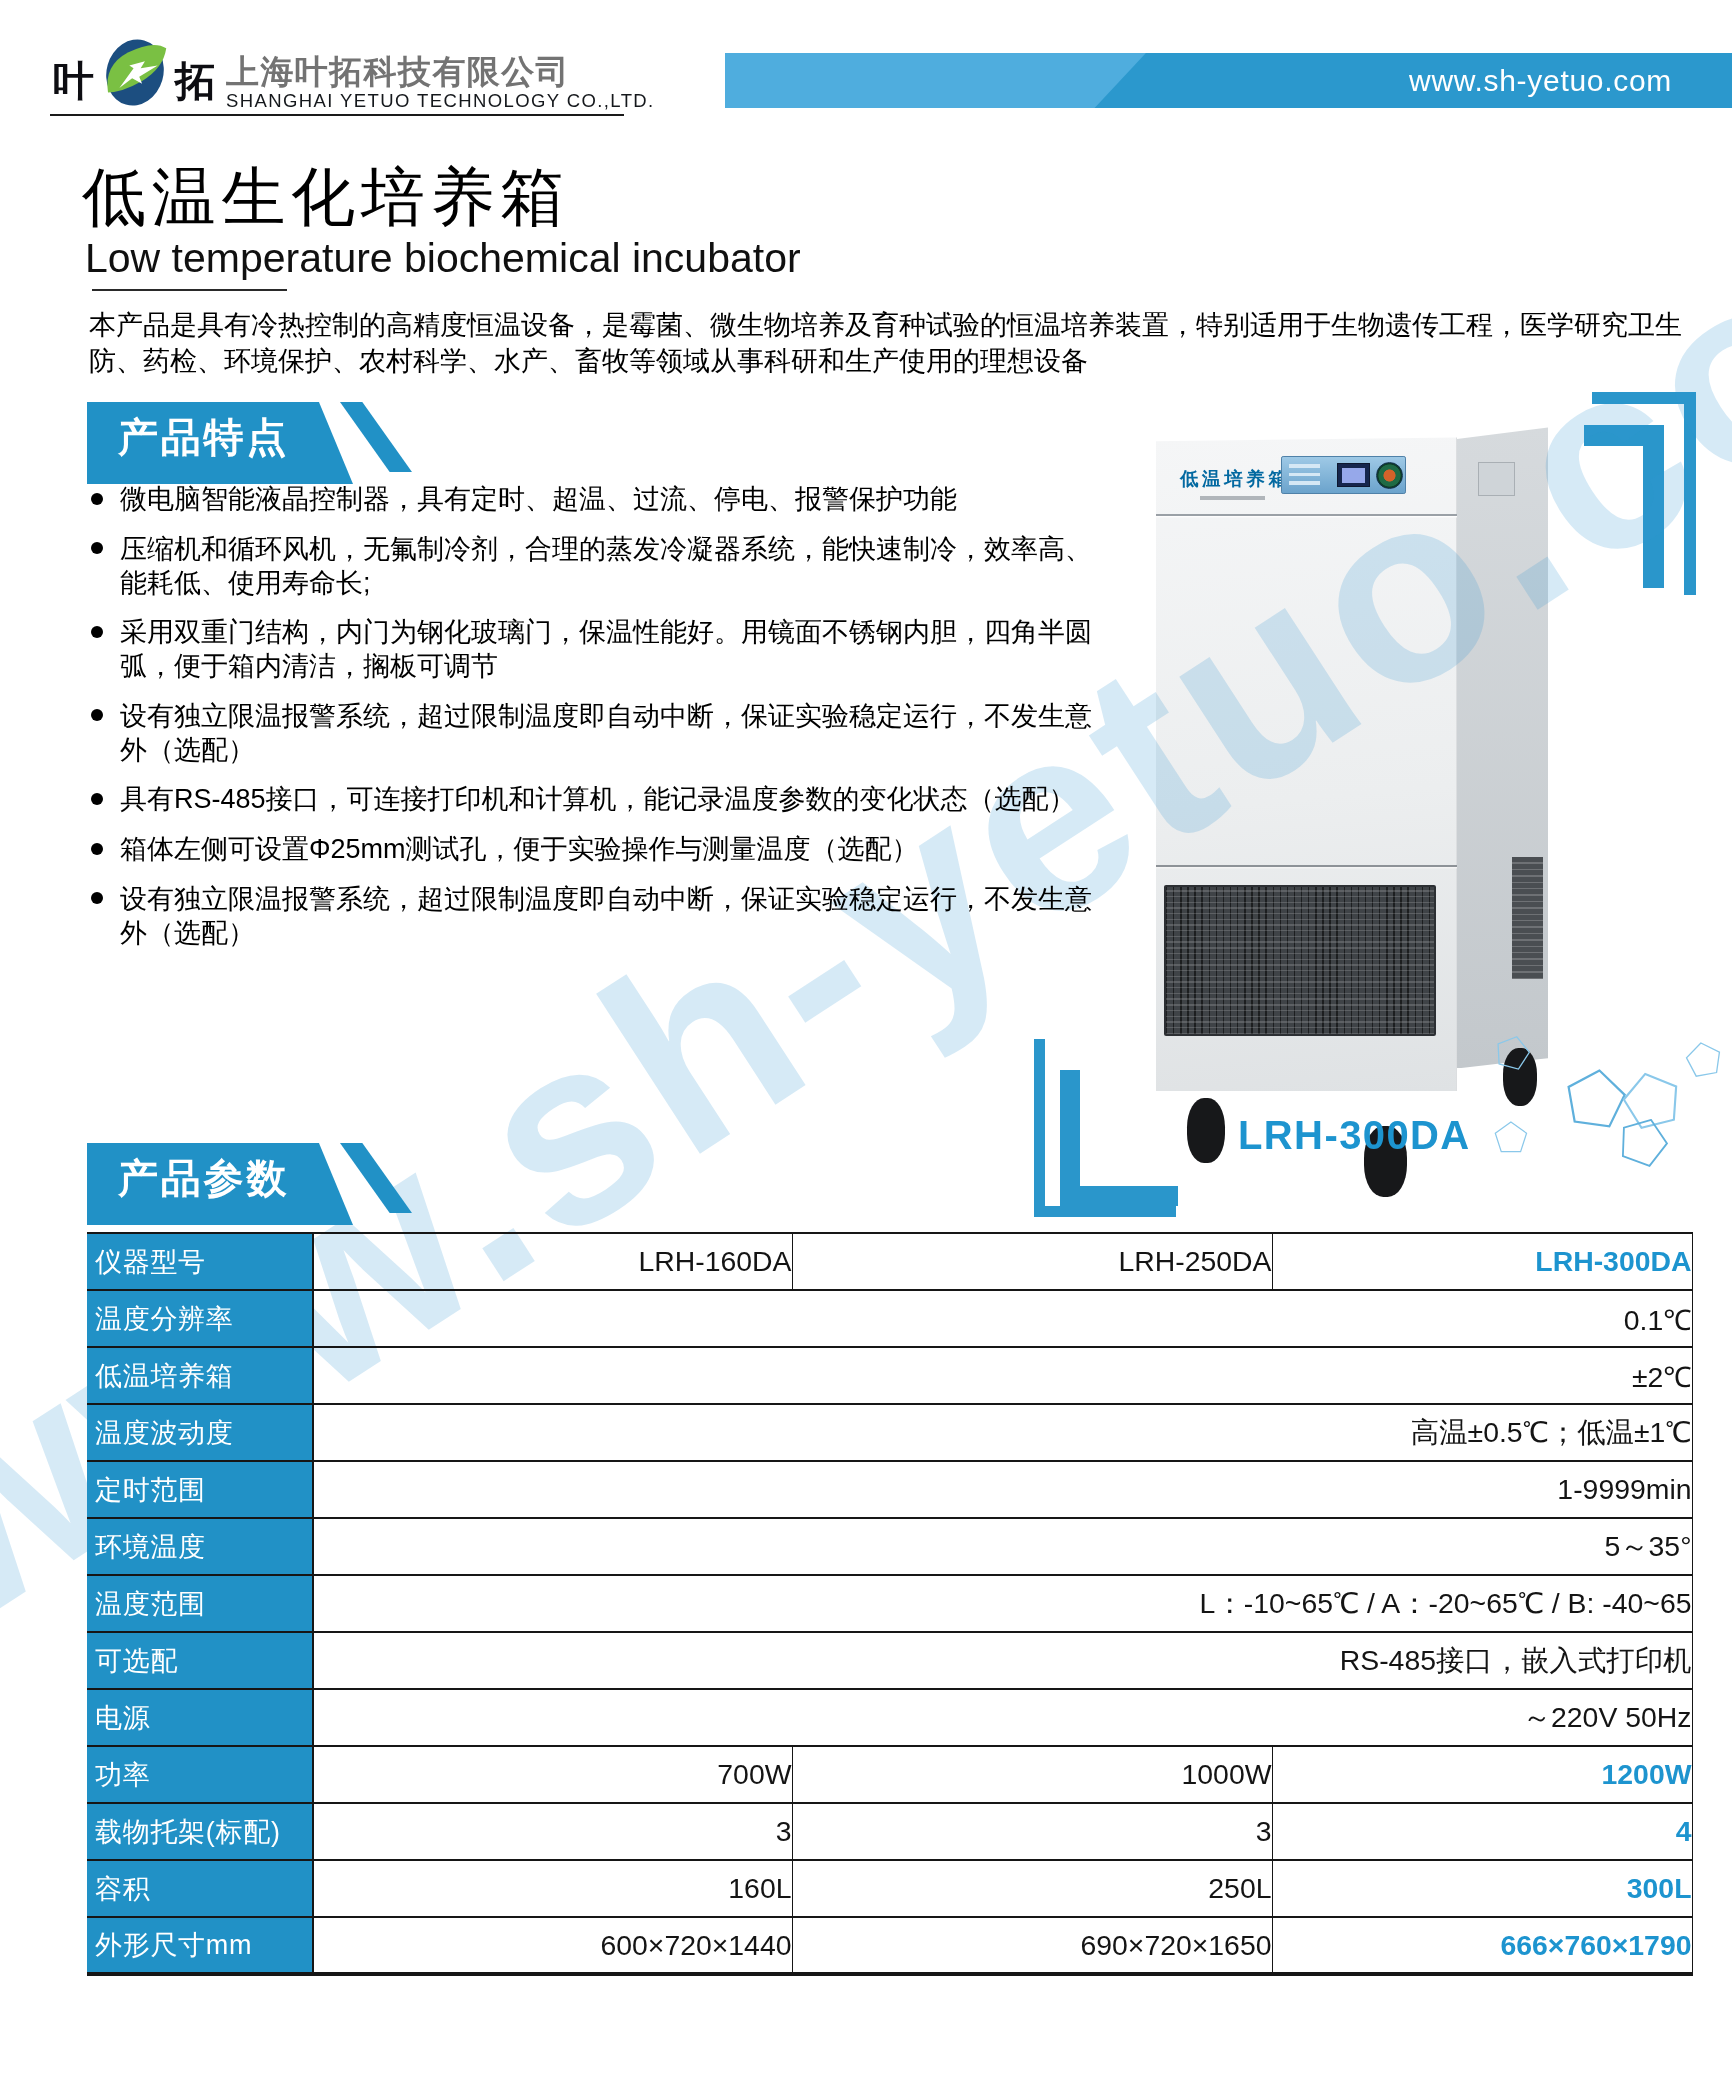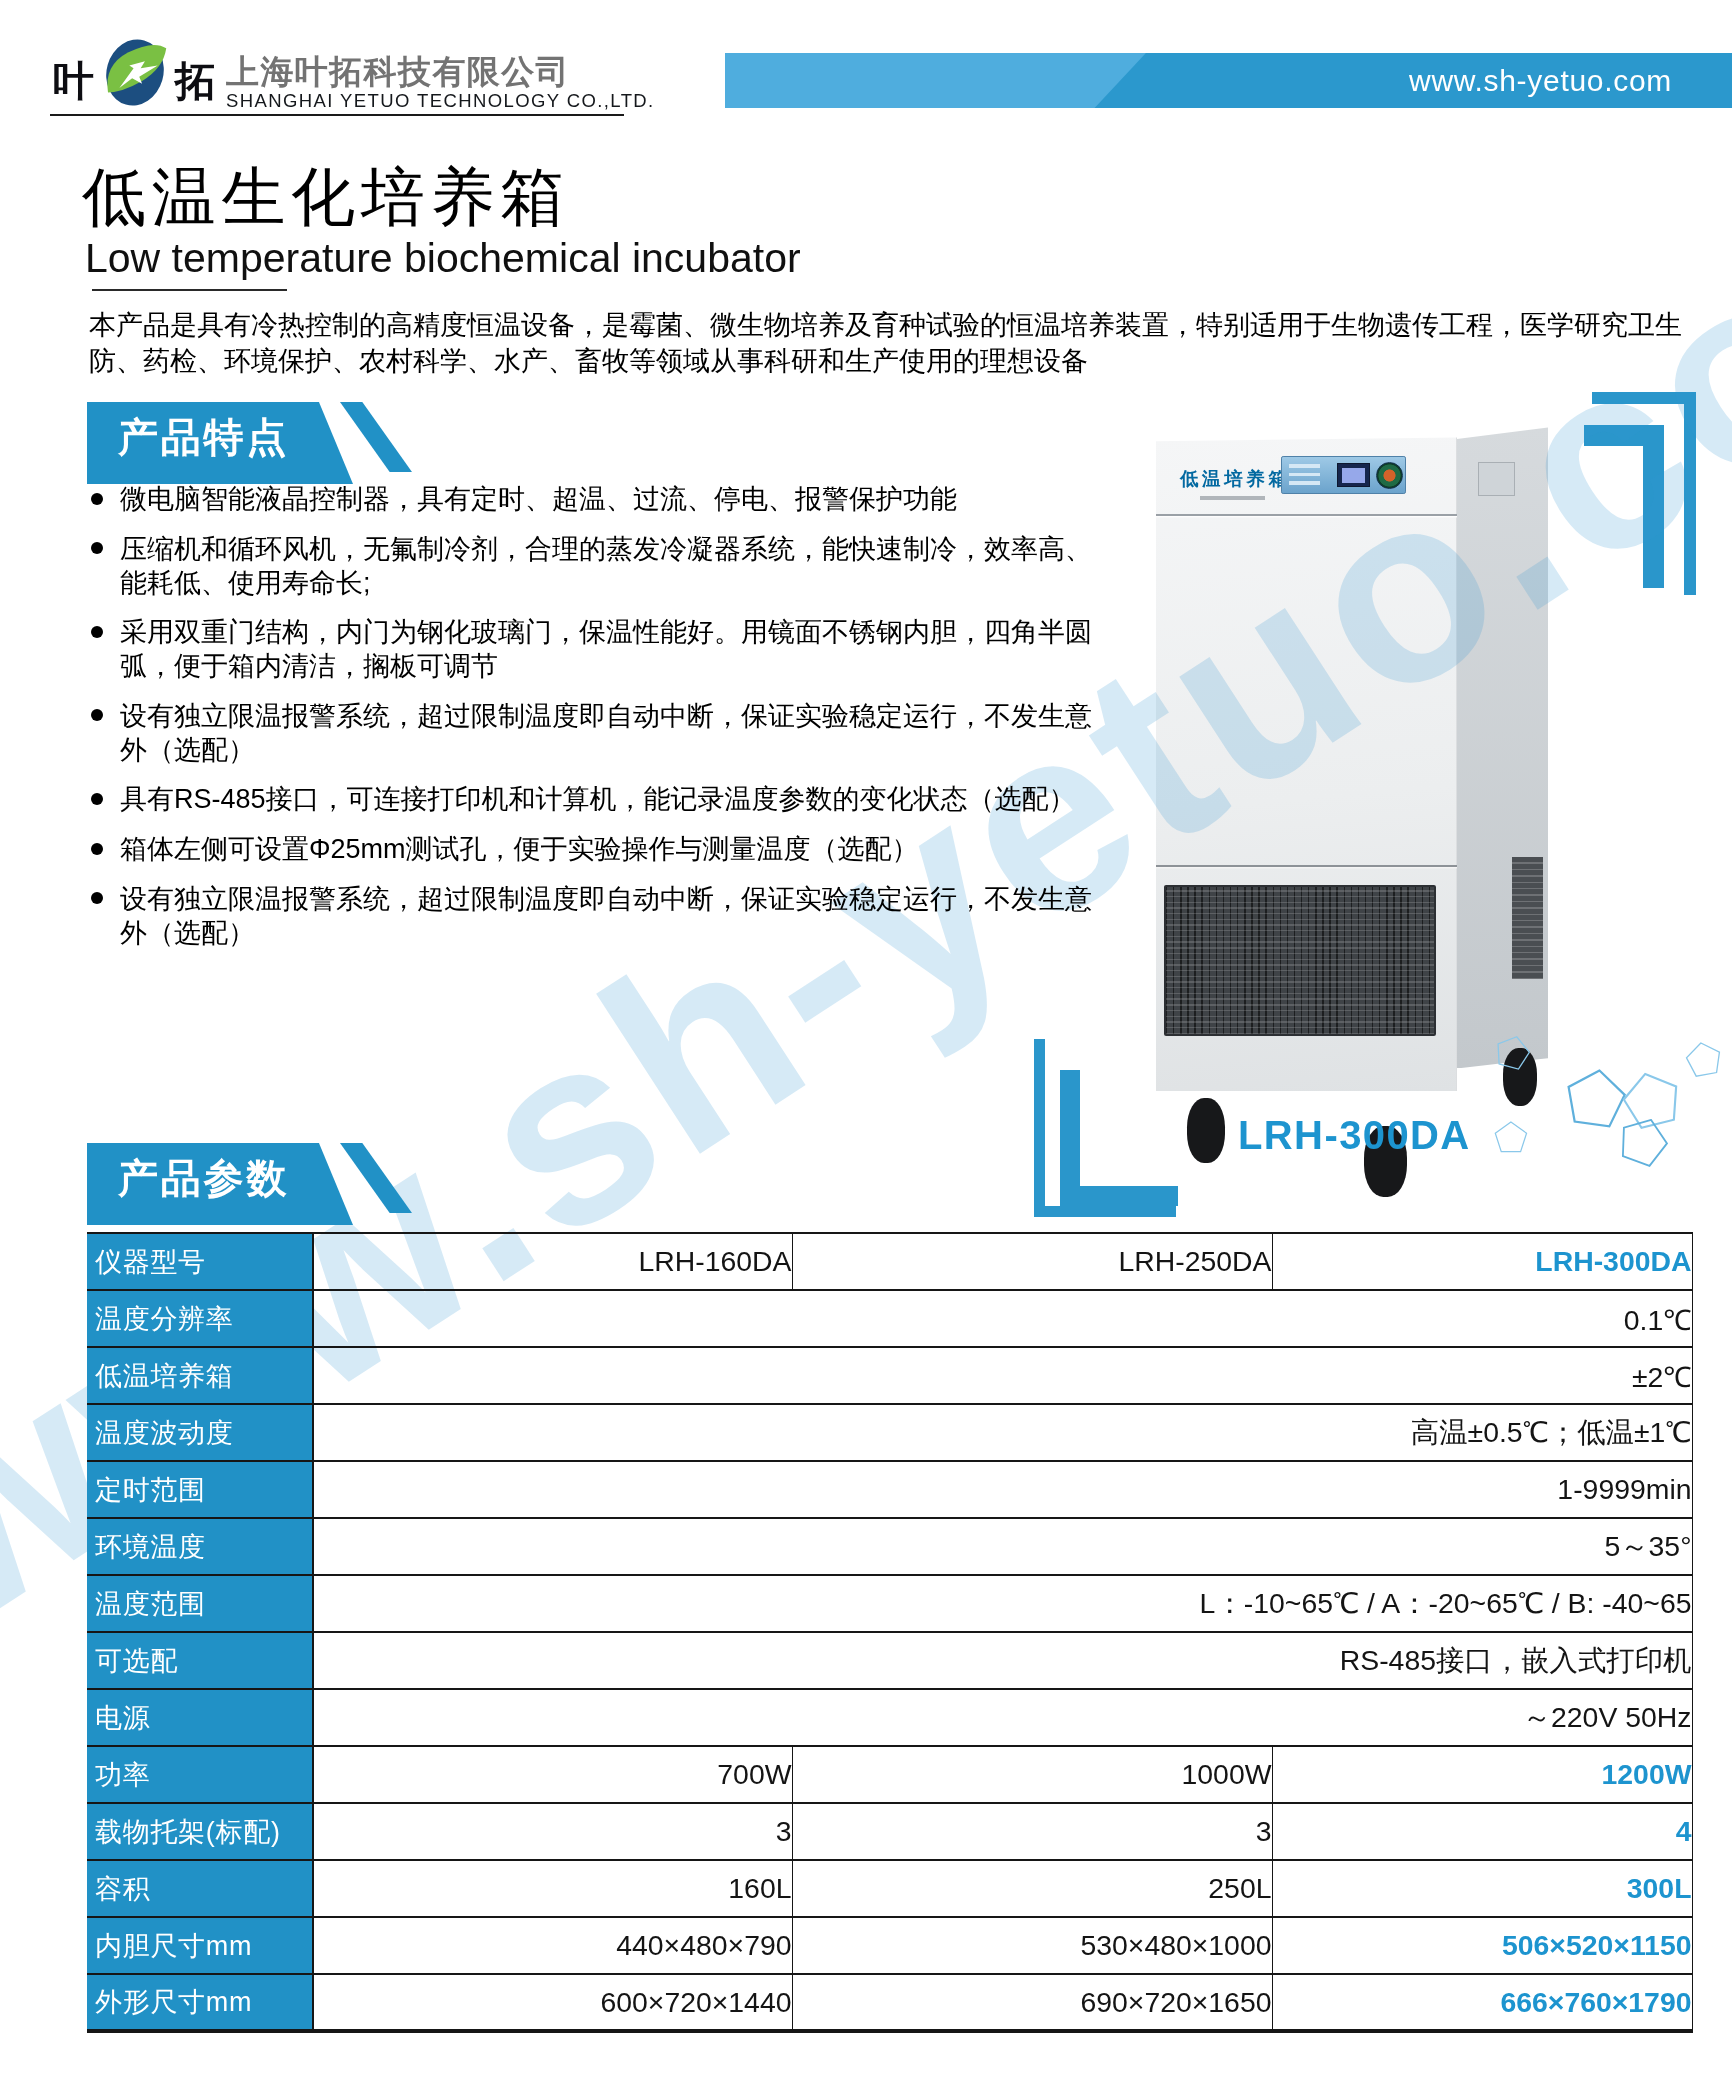--- a/index.html
+++ b/index.html
@@ -265,12 +265,6 @@
       <td class="edge hl">300L</td>
     </tr>
     <tr>
-      <th>内胆尺寸mm</th>
-      <td class="div">440×480×790</td>
-      <td class="div">530×480×1000</td>
-      <td class="edge hl">506×520×1150</td>
-    </tr>
-    <tr>
       <th>外形尺寸mm</th>
       <td class="div">600×720×1440</td>
       <td class="div">690×720×1650</td>

